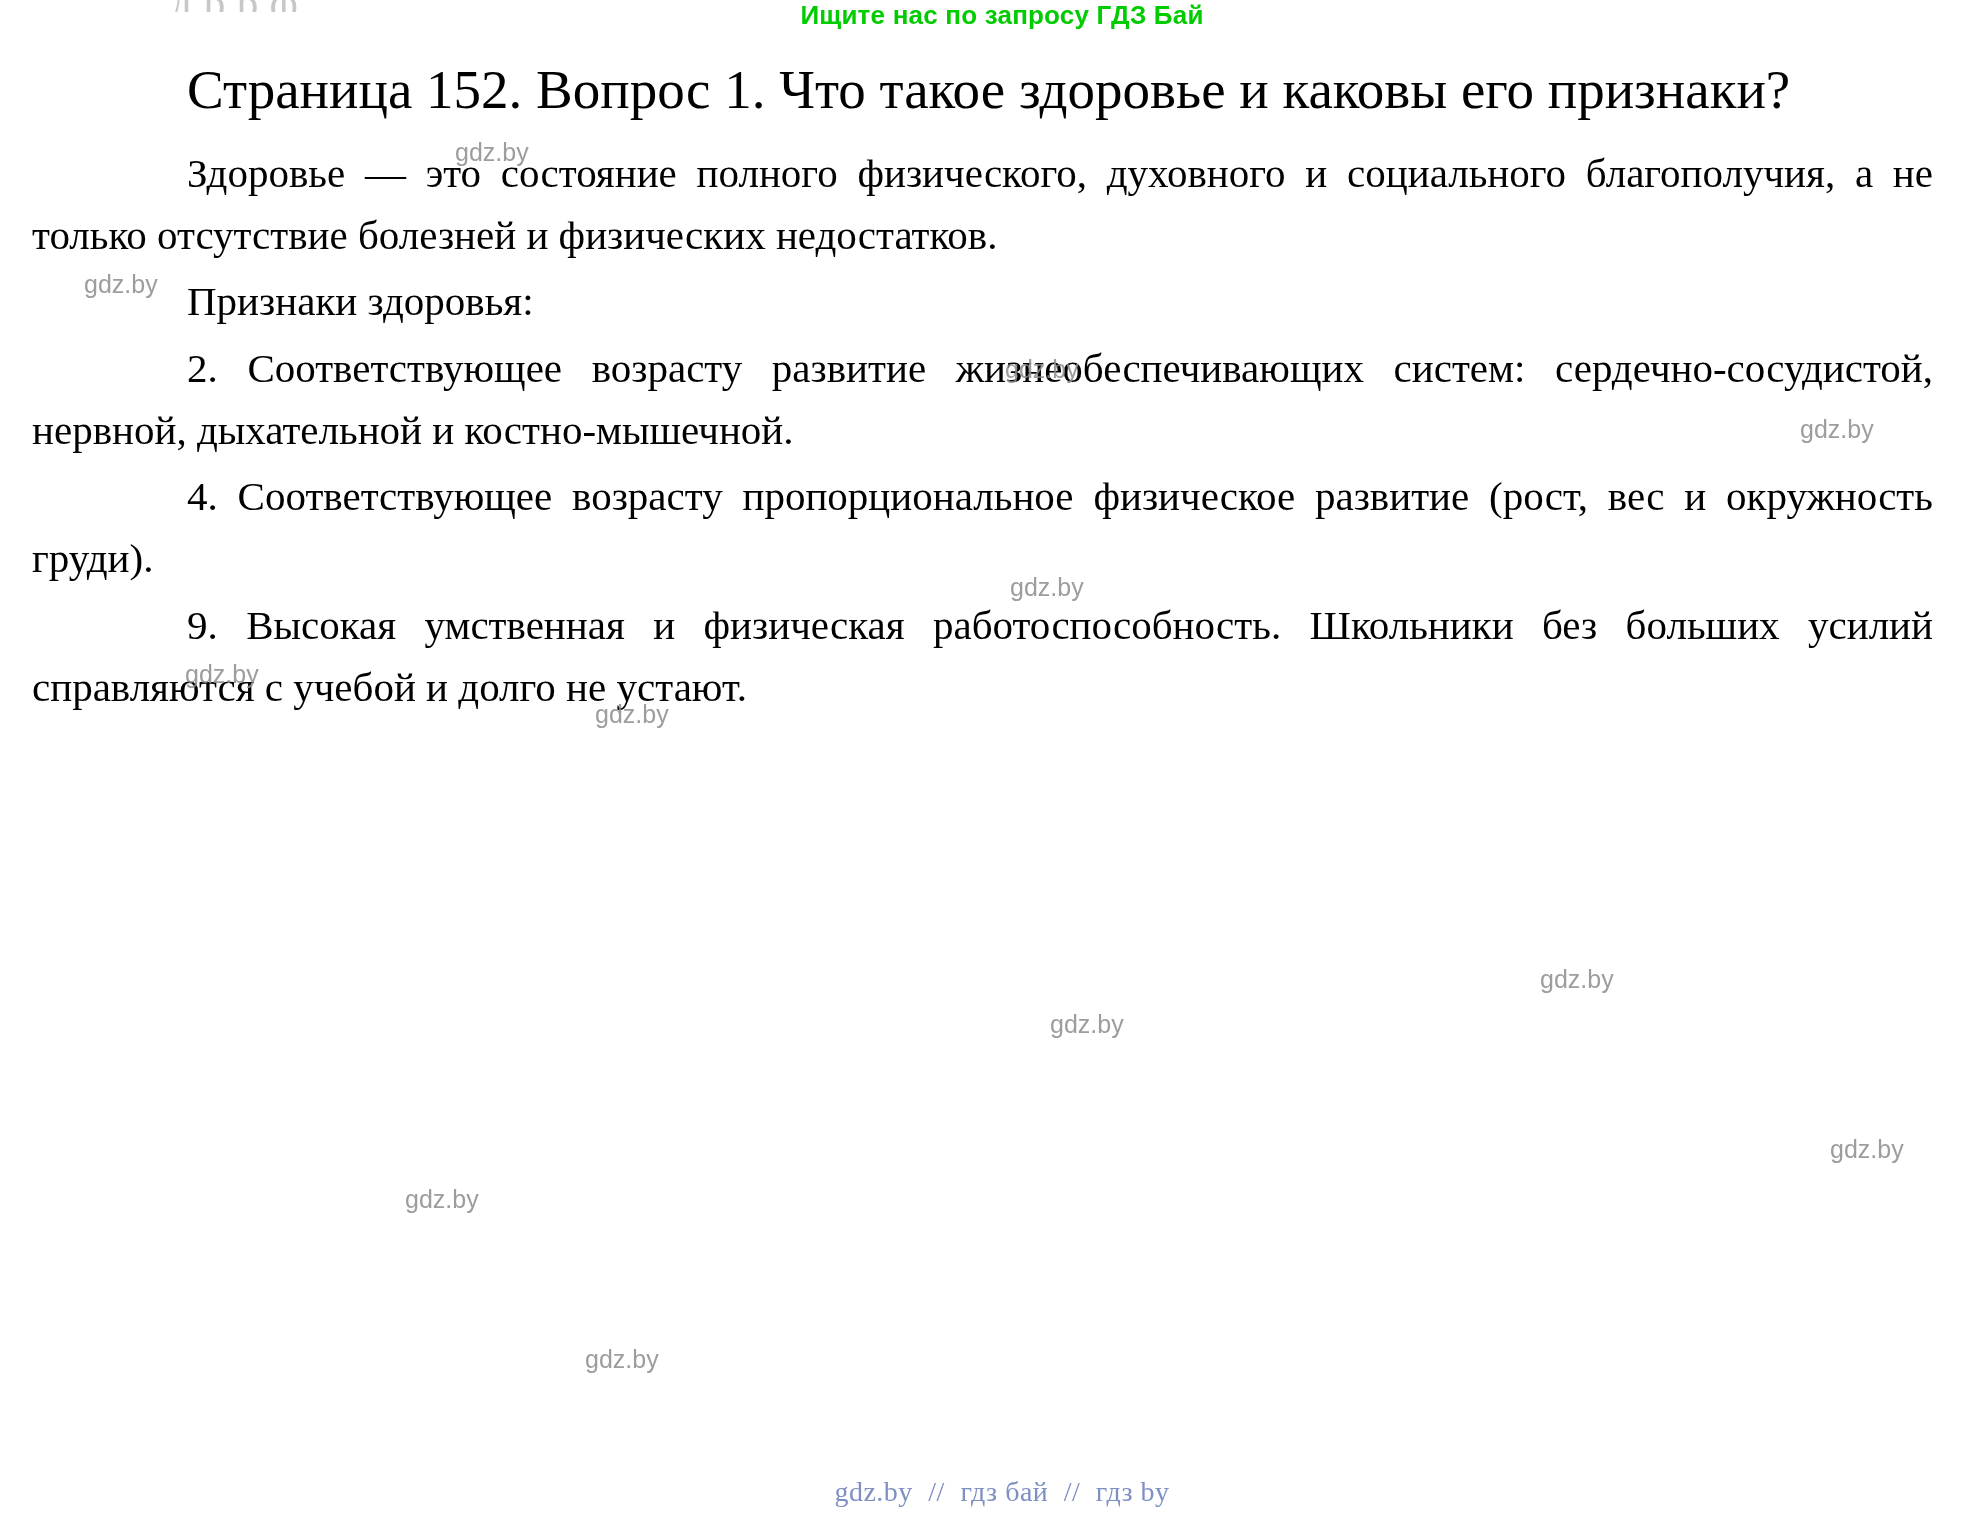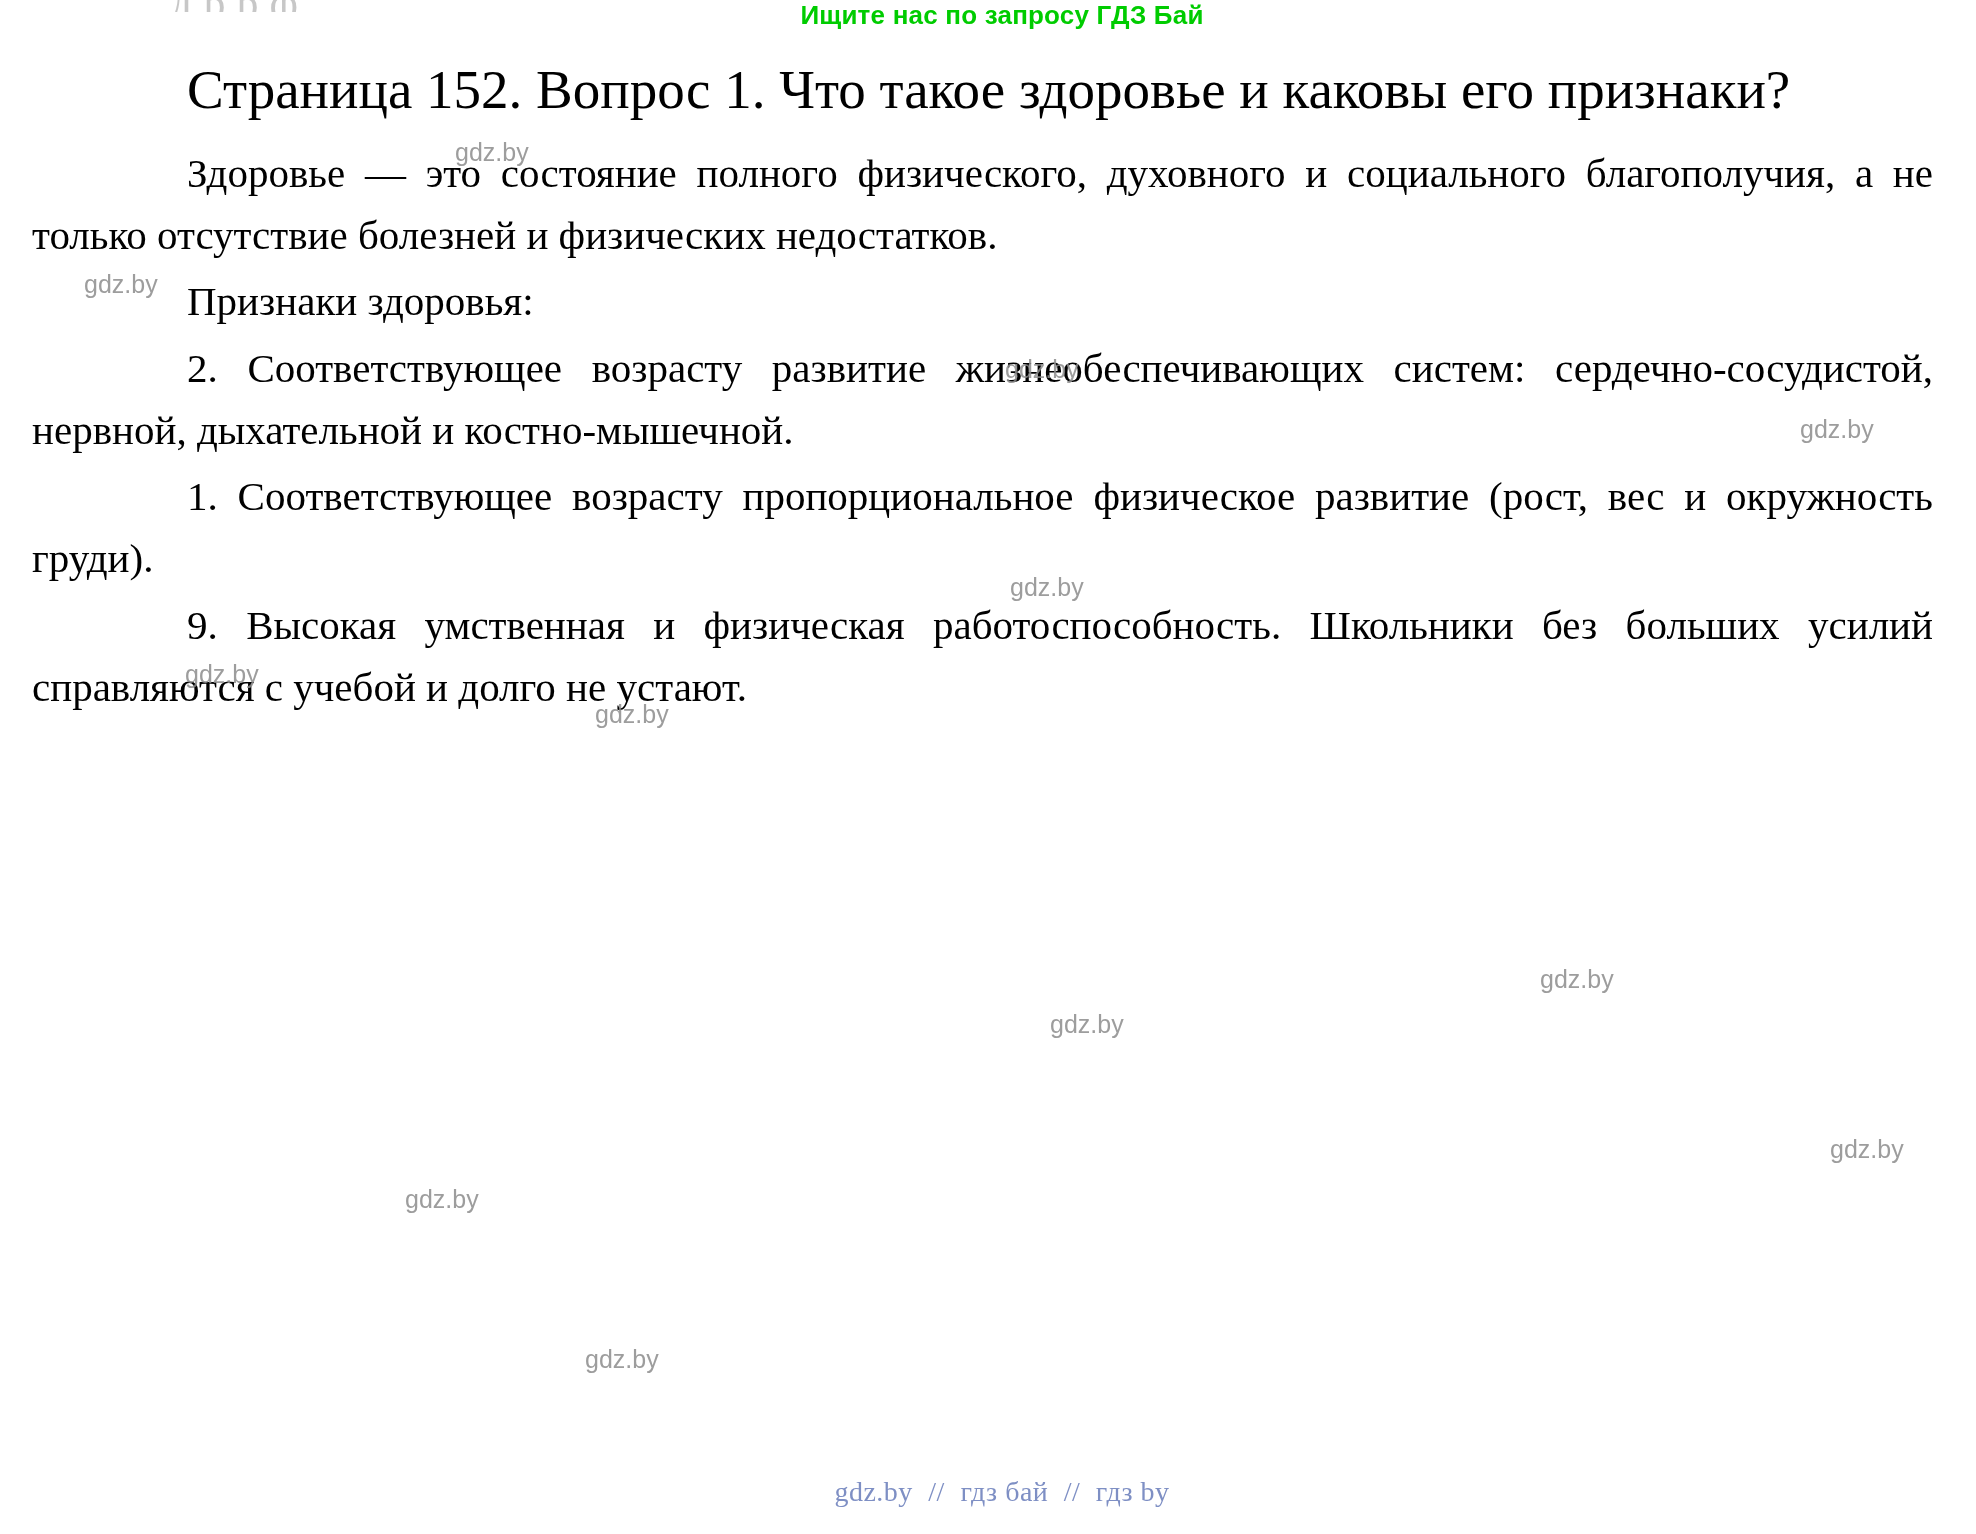--- a/index.html
+++ b/index.html
@@ -117,7 +117,7 @@
     <p class="indent">Здоровье — это состояние полного физического, духовного и социального благополучия, а не только отсутствие болезней и физических недостатков.</p>
     <p class="indent">Признаки здоровья:</p>
     <p class="indent">2. Соответствующее возрасту развитие жизнеобеспечивающих систем: сердечно-сосудистой, нервной, дыхательной и костно-мышечной.</p>
-    <p class="indent">1. Соответствующее возрасту пропорциональное физическое развитие (рост, вес и окружность груди).</p>
+    <p class="indent">4. Соответствующее возрасту пропорциональное физическое развитие (рост, вес и окружность груди).</p>
     <p class="indent">9. Высокая умственная и физическая работоспособность. Школьники без больших усилий справляются с учебой и долго не устают.</p>
   </div>
 

